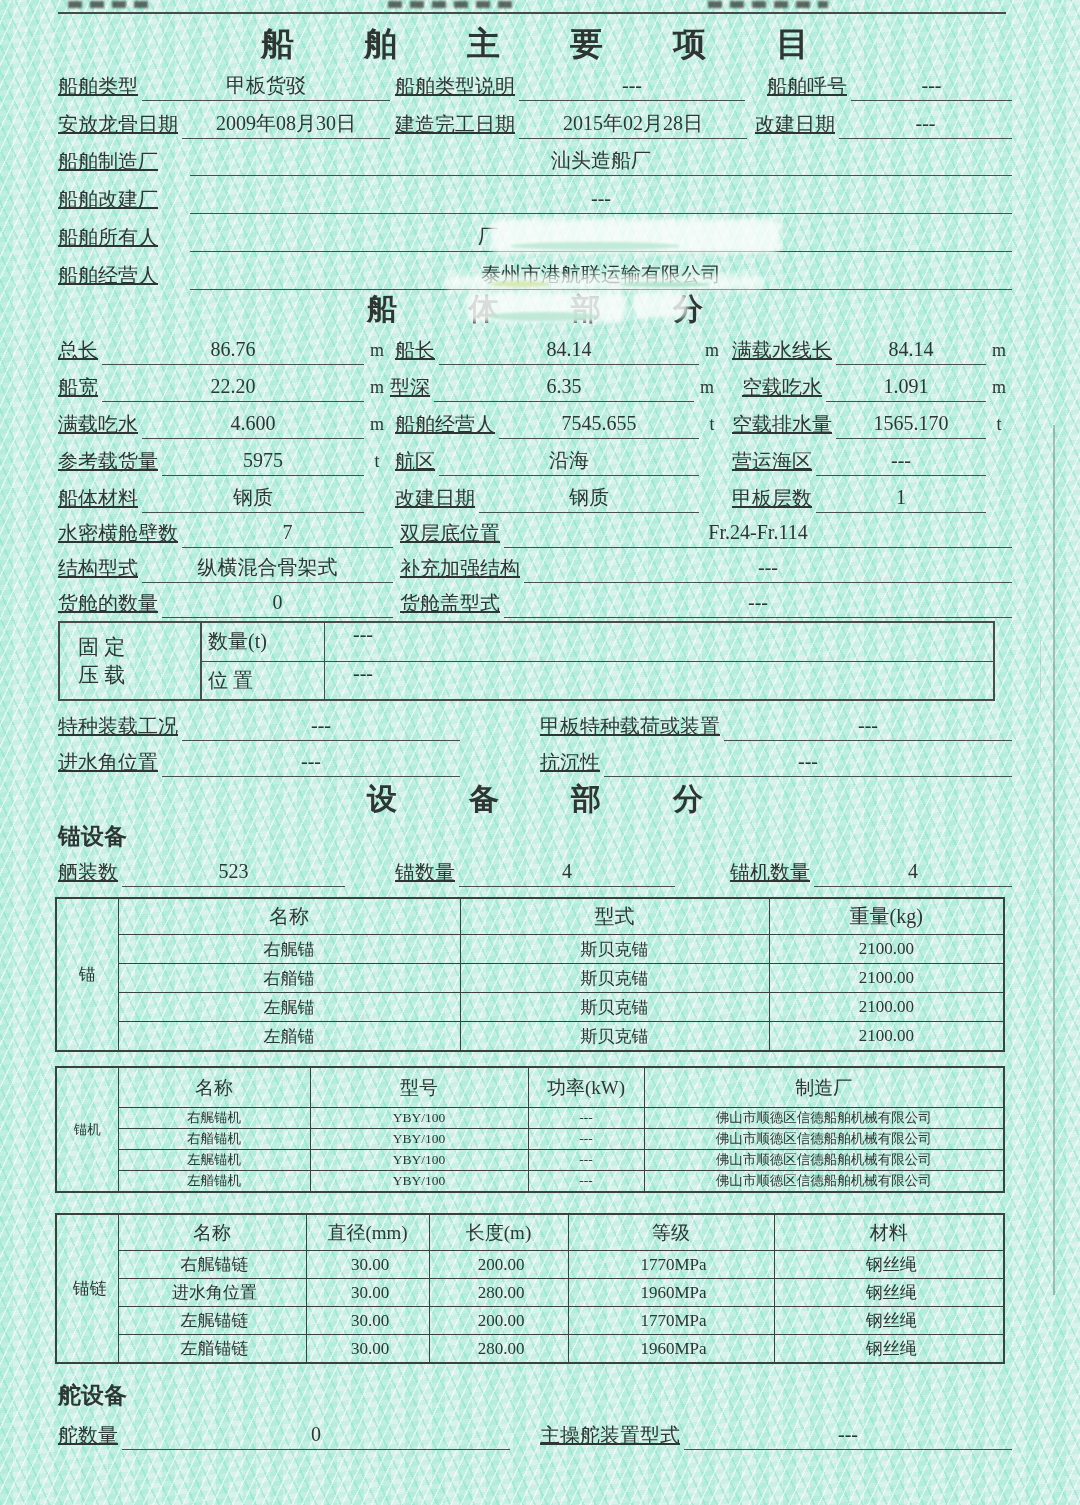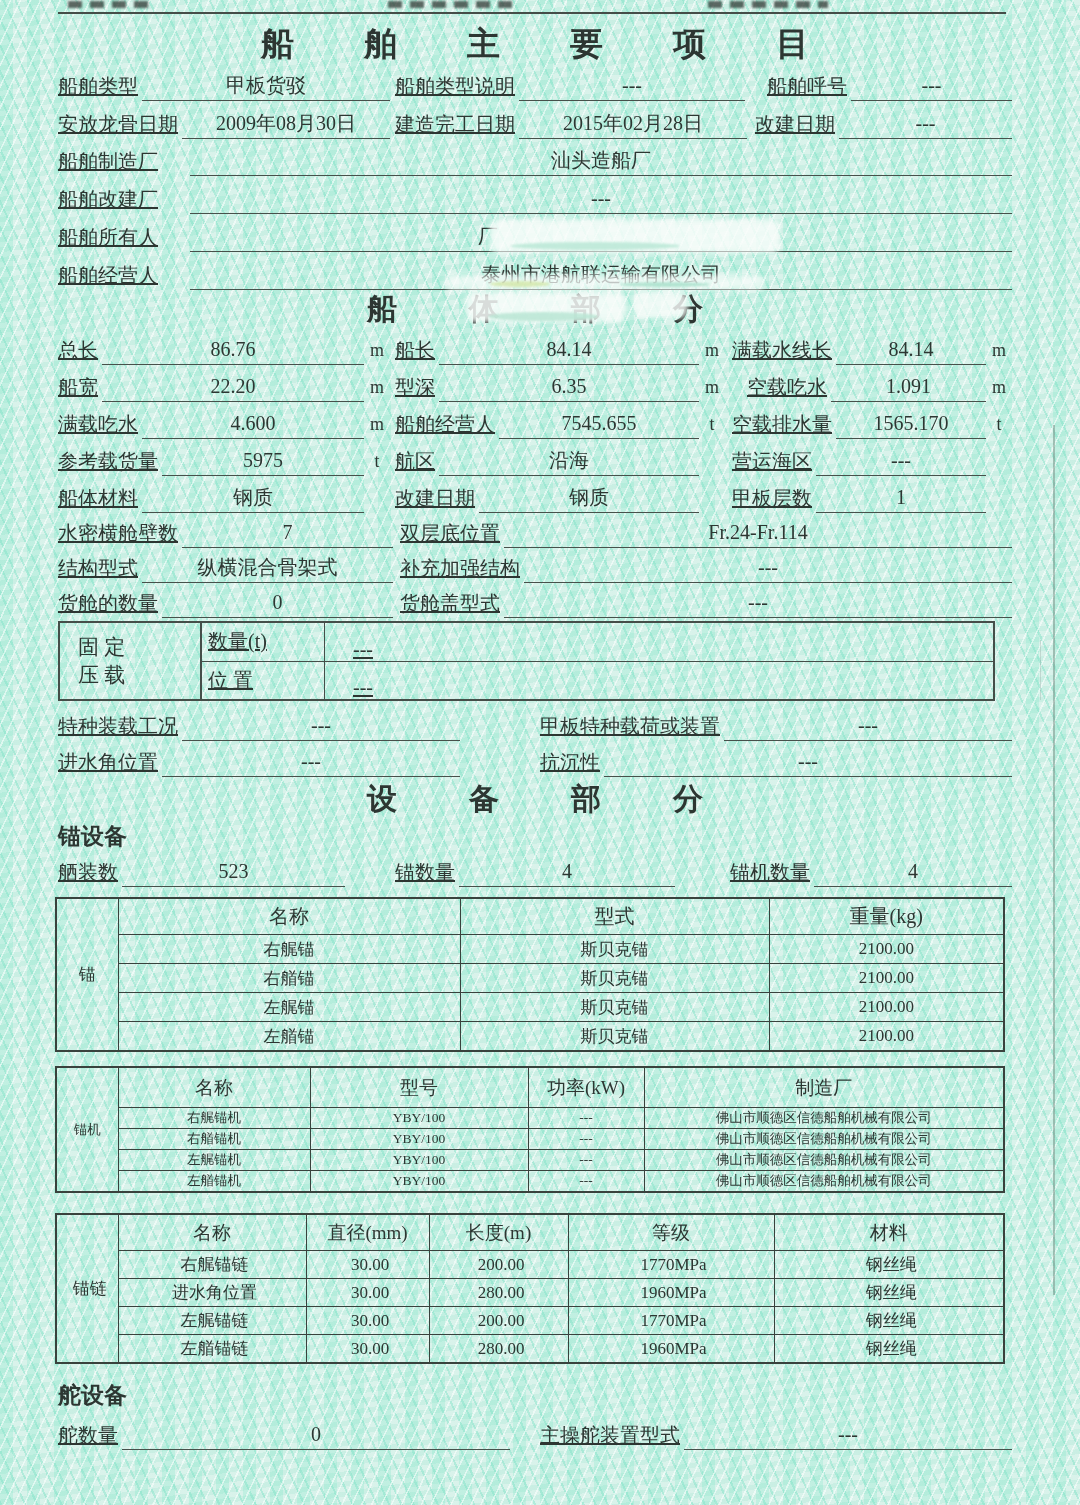--- a/index.html
+++ b/index.html
@@ -172,7 +172,7 @@
           <span class="uv"><i class="val">22.20</i></span>
           <span class="unit">m</span>
         </div>
-      <div class="fld" style="width:330px;margin-left:5px">
+      <div class="fld" style="width:330px;">
           <span class="lbl">型深</span>
           <span class="uv"><i class="val">6.35</i></span>
           <span class="unit">m</span>

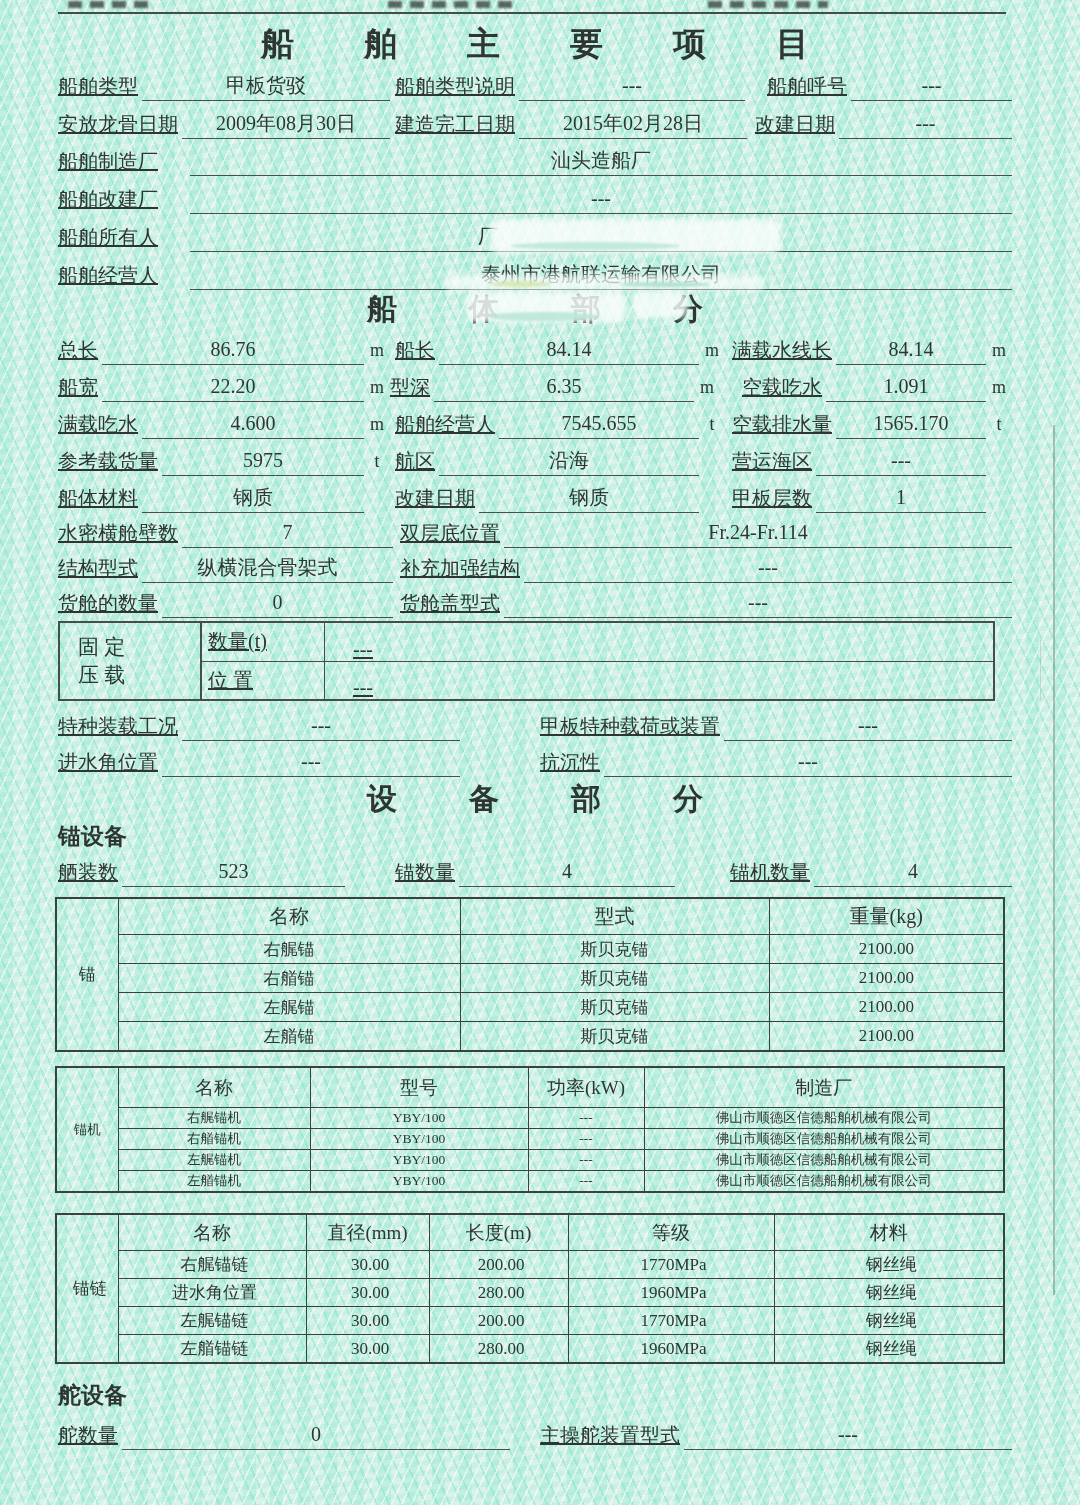--- a/index.html
+++ b/index.html
@@ -38,7 +38,7 @@
           justify-content:center; padding:0 18px; font-size:21px;}
   .b-left div{display:flex; justify-content:space-between; line-height:28px;}
   .b-right{flex:1; display:flex; flex-direction:column;}
-  .b-row{display:flex; flex:1; align-items:flex-end;text-decoration:underline;}
+  .b-row{display:flex; flex:1; align-items:flex-start;}
   .b-row + .b-row{border-top:1.6px solid #454e49;}
   .b-sub{width:110px; align-self:stretch; border-right:1.6px solid #454e49;
          display:flex; align-items:center; padding:0 6px; font-size:20px; white-space:nowrap;}

